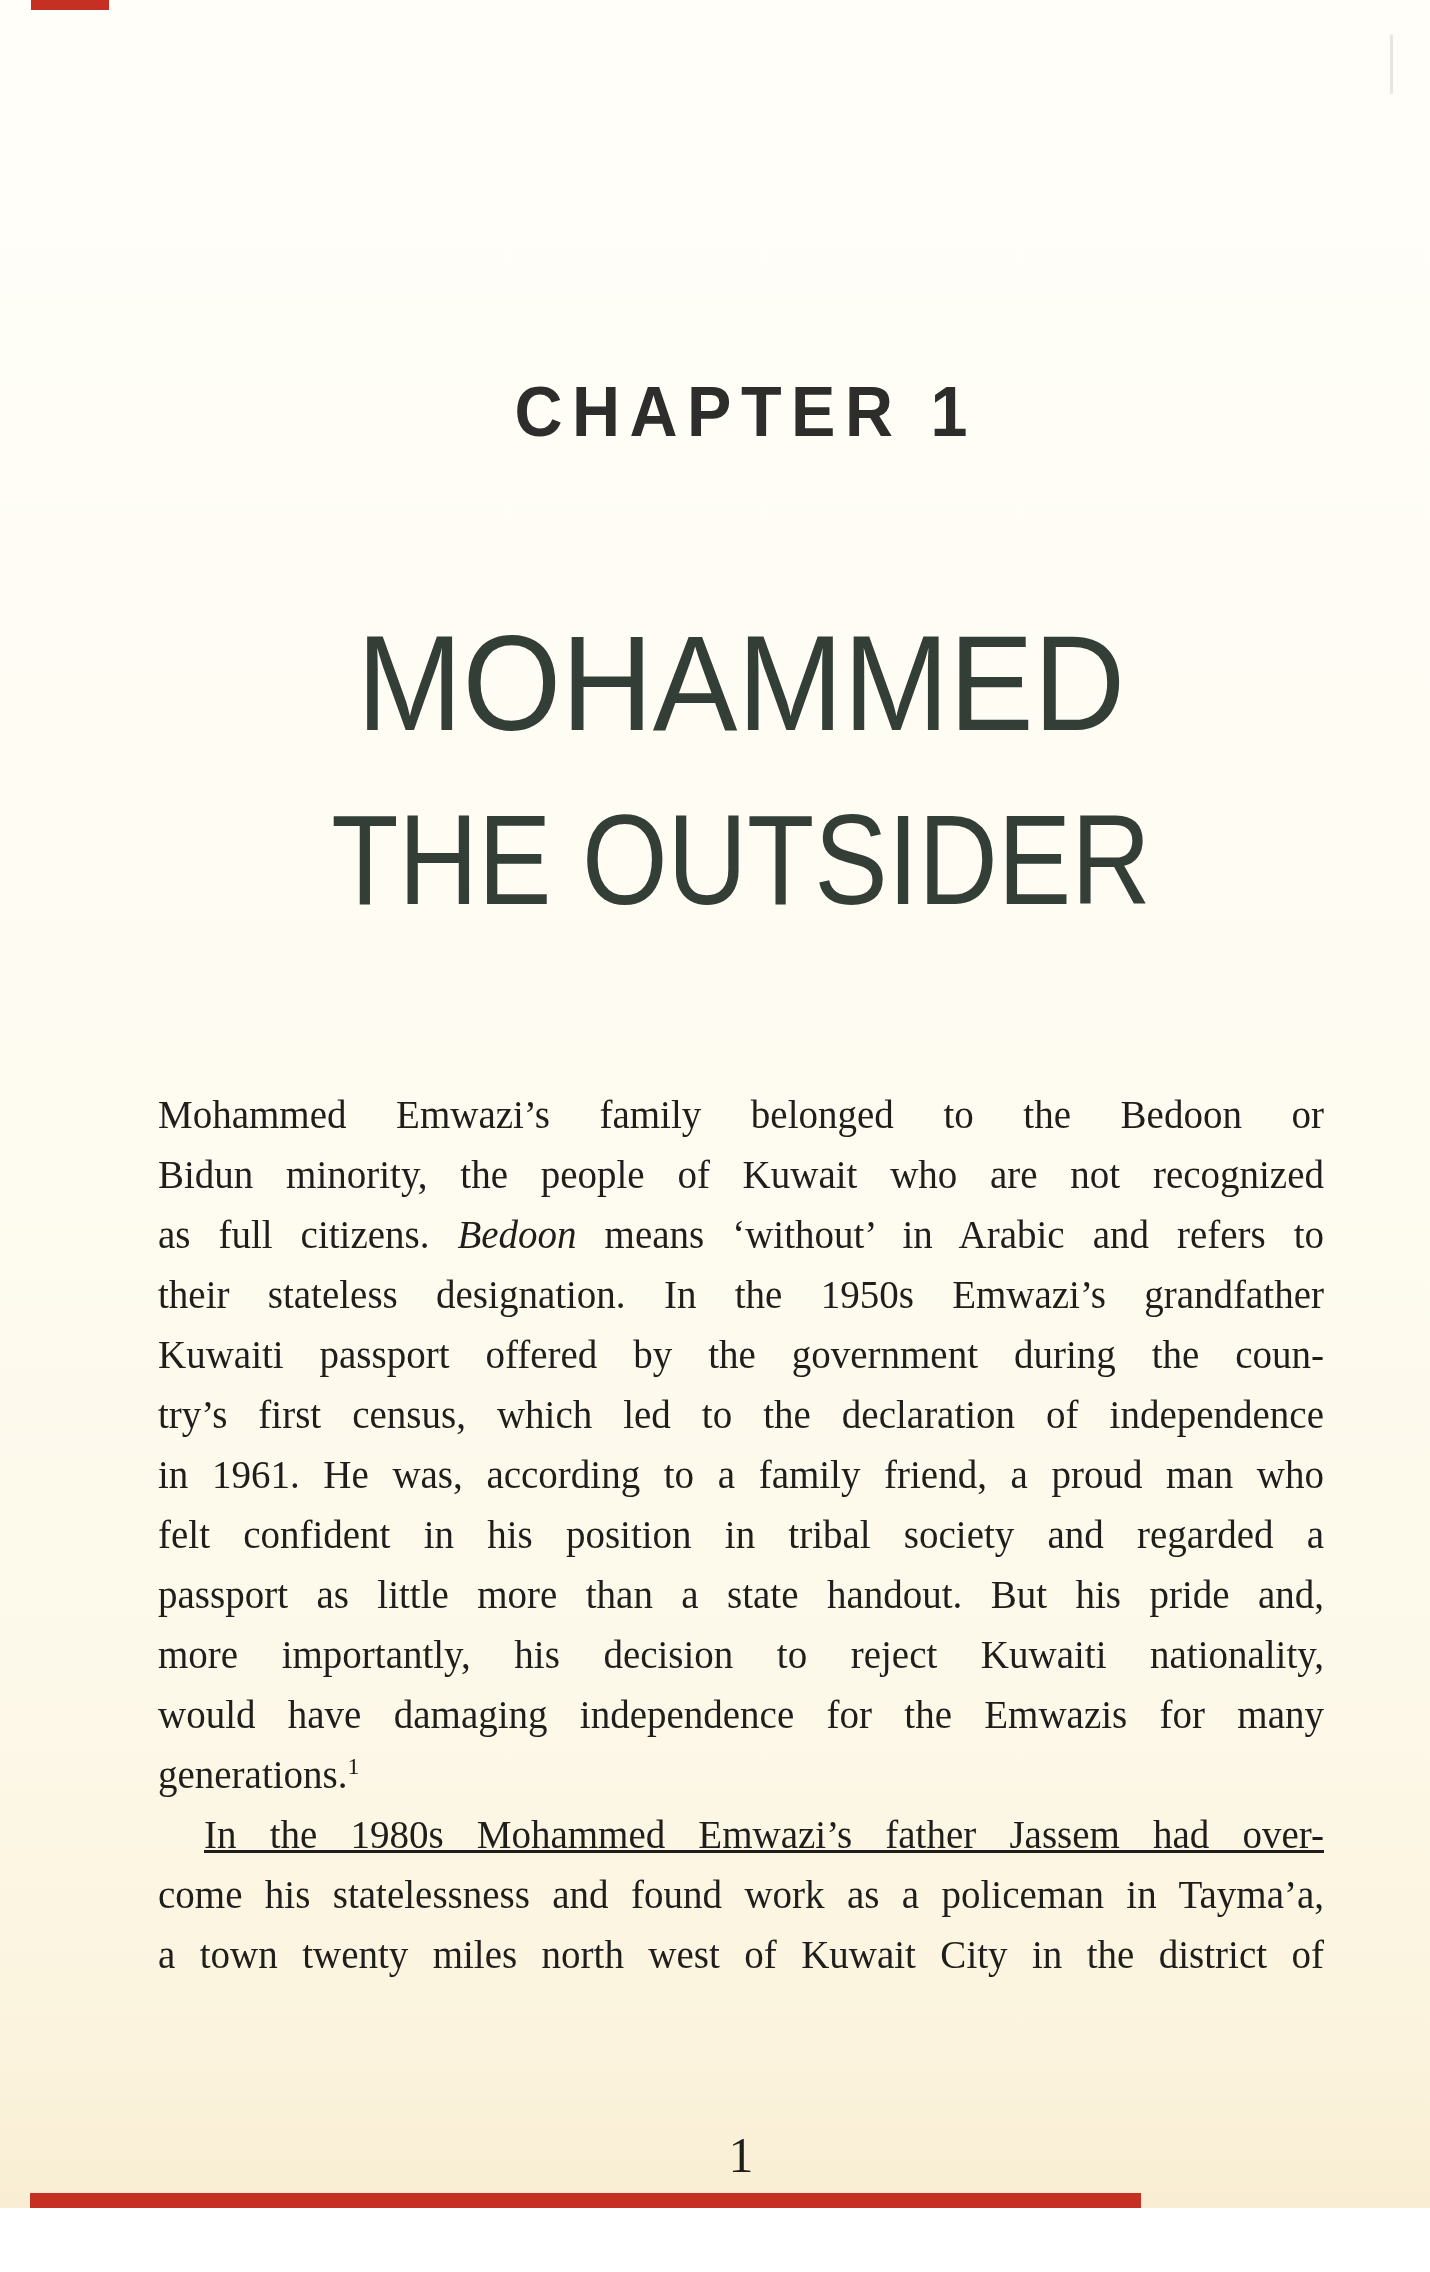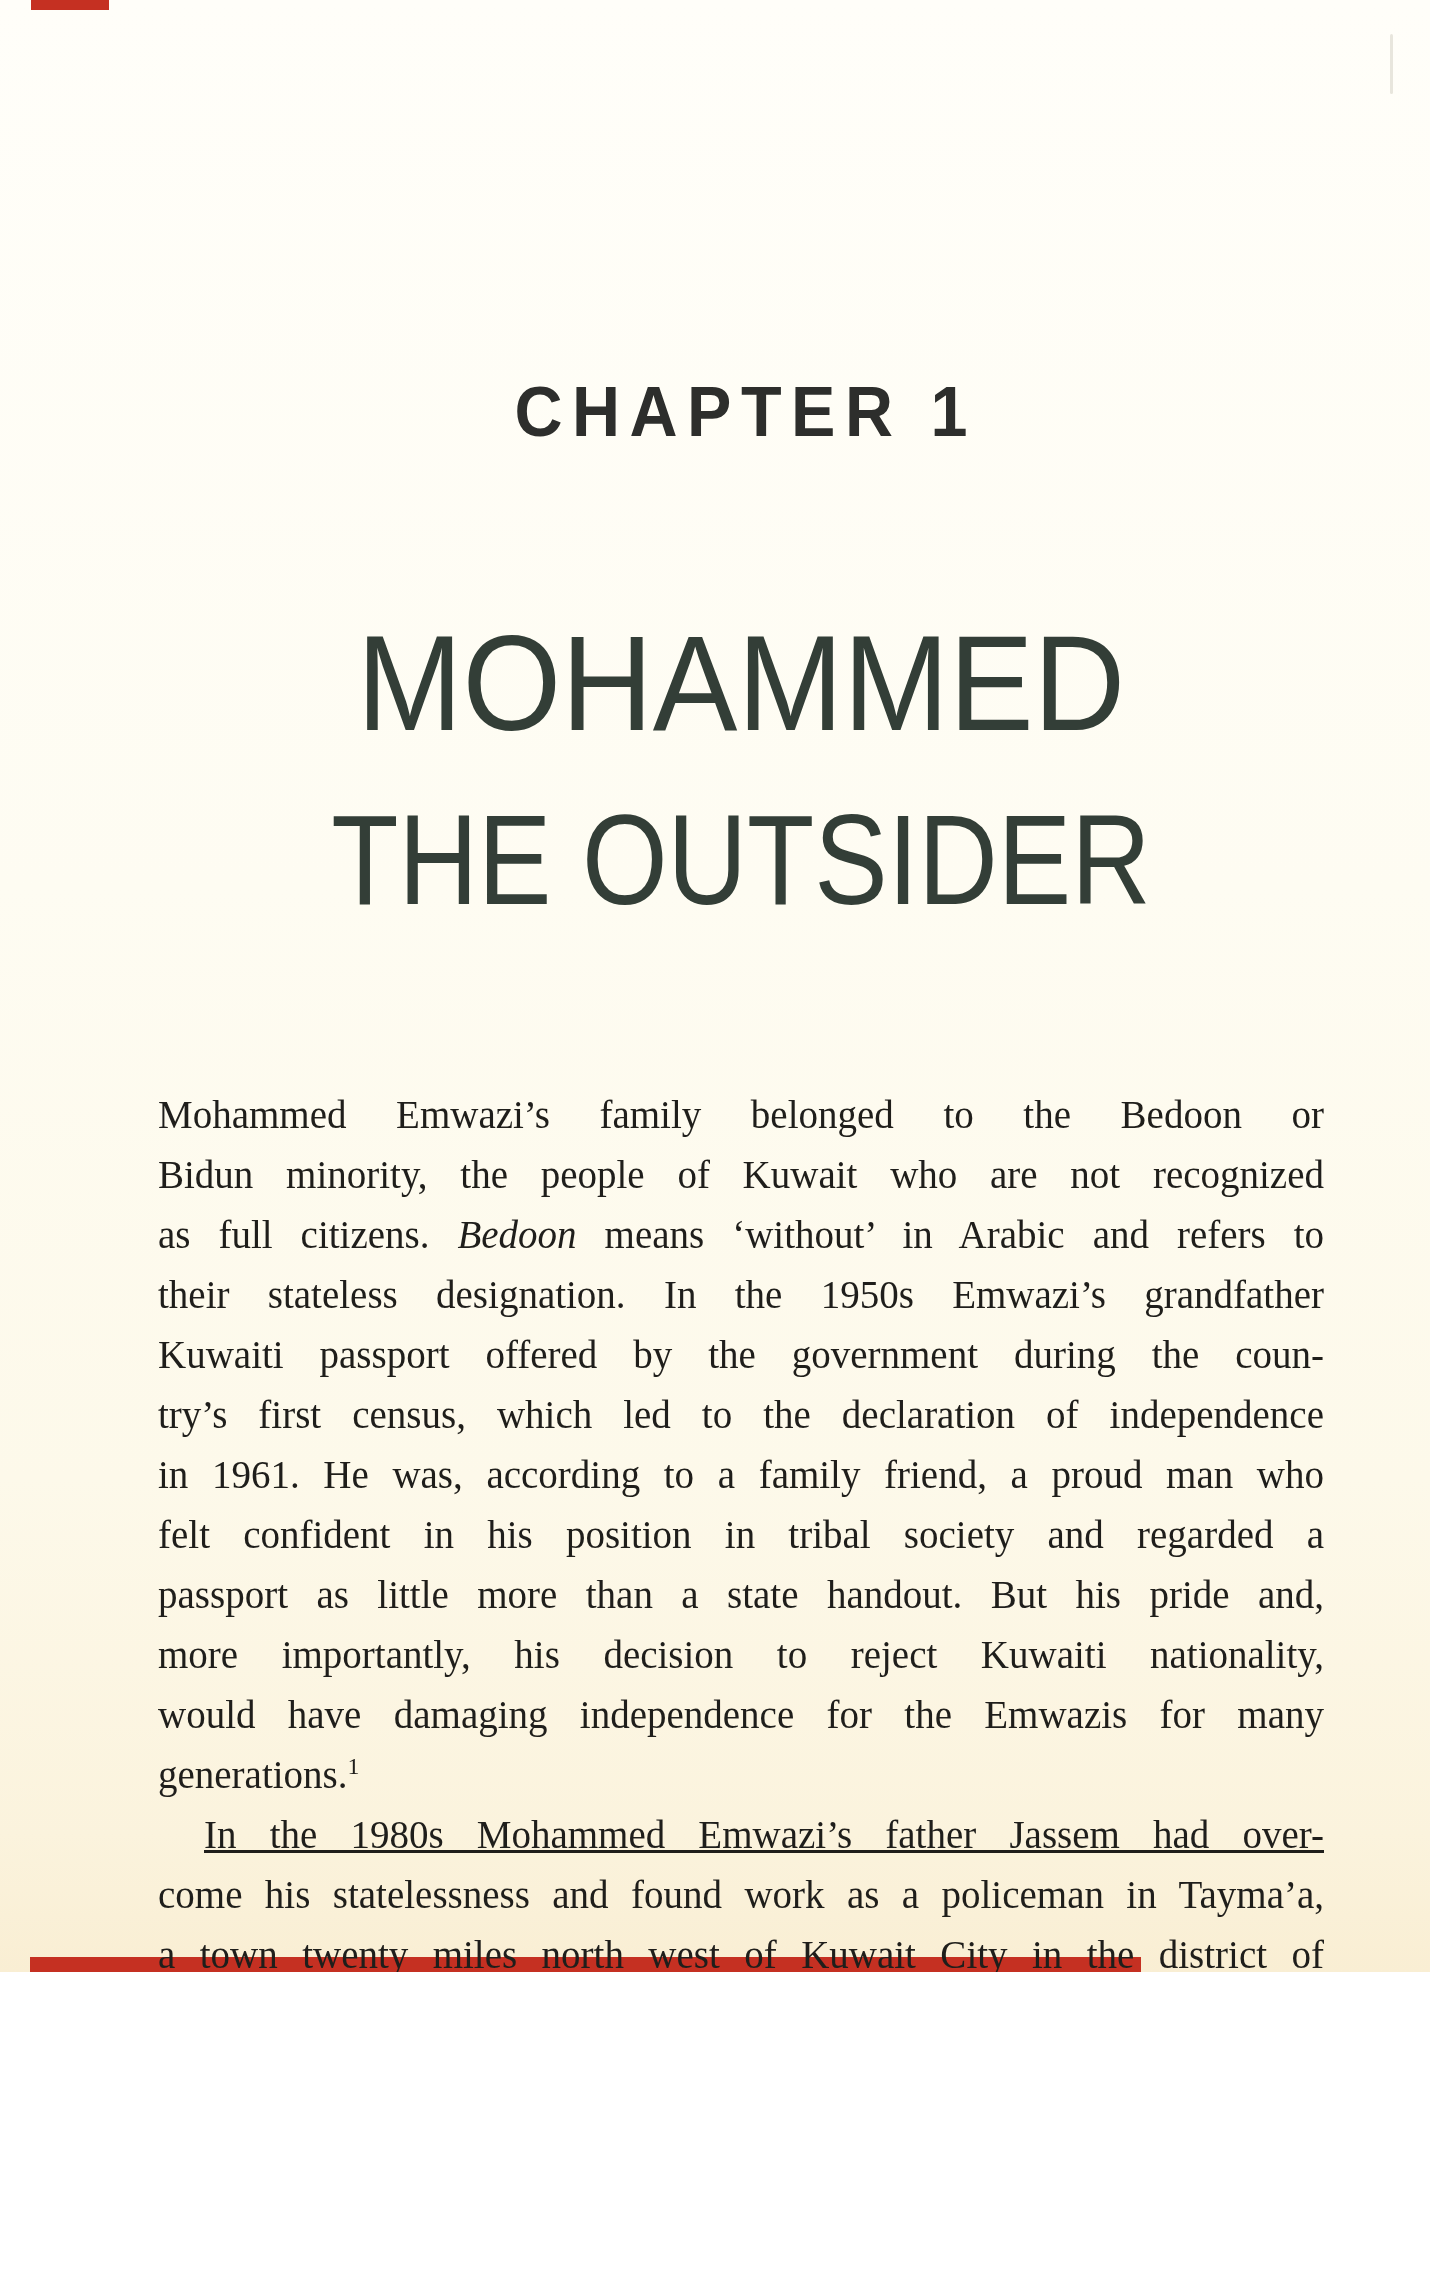--- a/index.html
+++ b/index.html
@@ -6,7 +6,7 @@
   .page {
     position: relative;
     width: 1430px;
-    height: 1972px;
+    height: 2208px;
     overflow: hidden;
     background: linear-gradient(180deg, #fffef9 0%, #fefcf2 45%, #fdf9ea 75%, #fbf3dd 93%, #f9eed3 100%);
     font-family: "Liberation Serif", "DejaVu Serif", serif;

